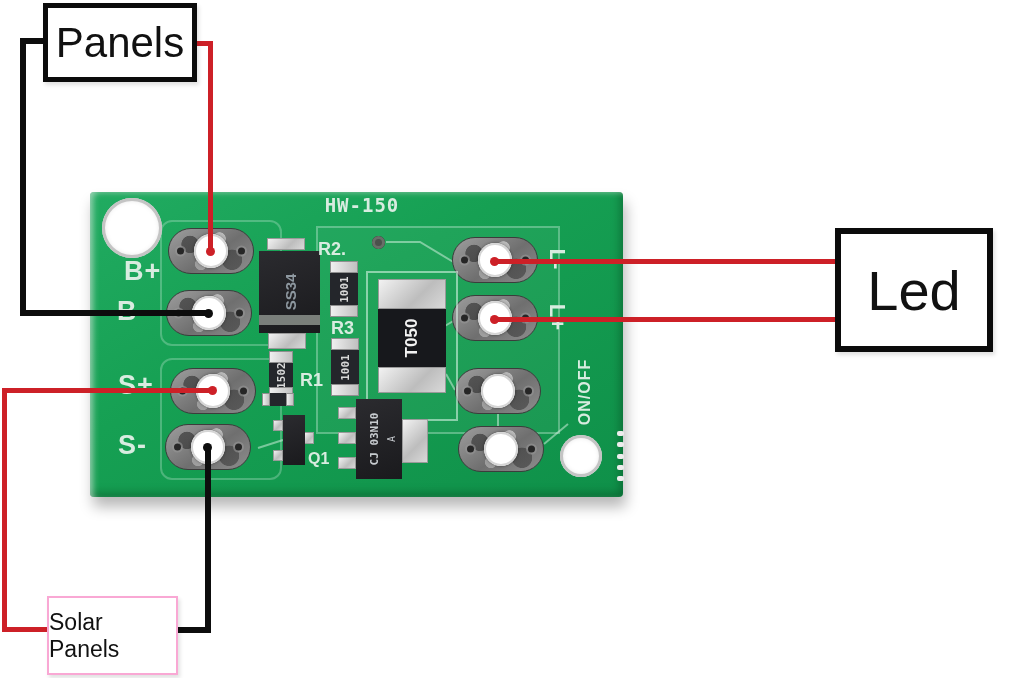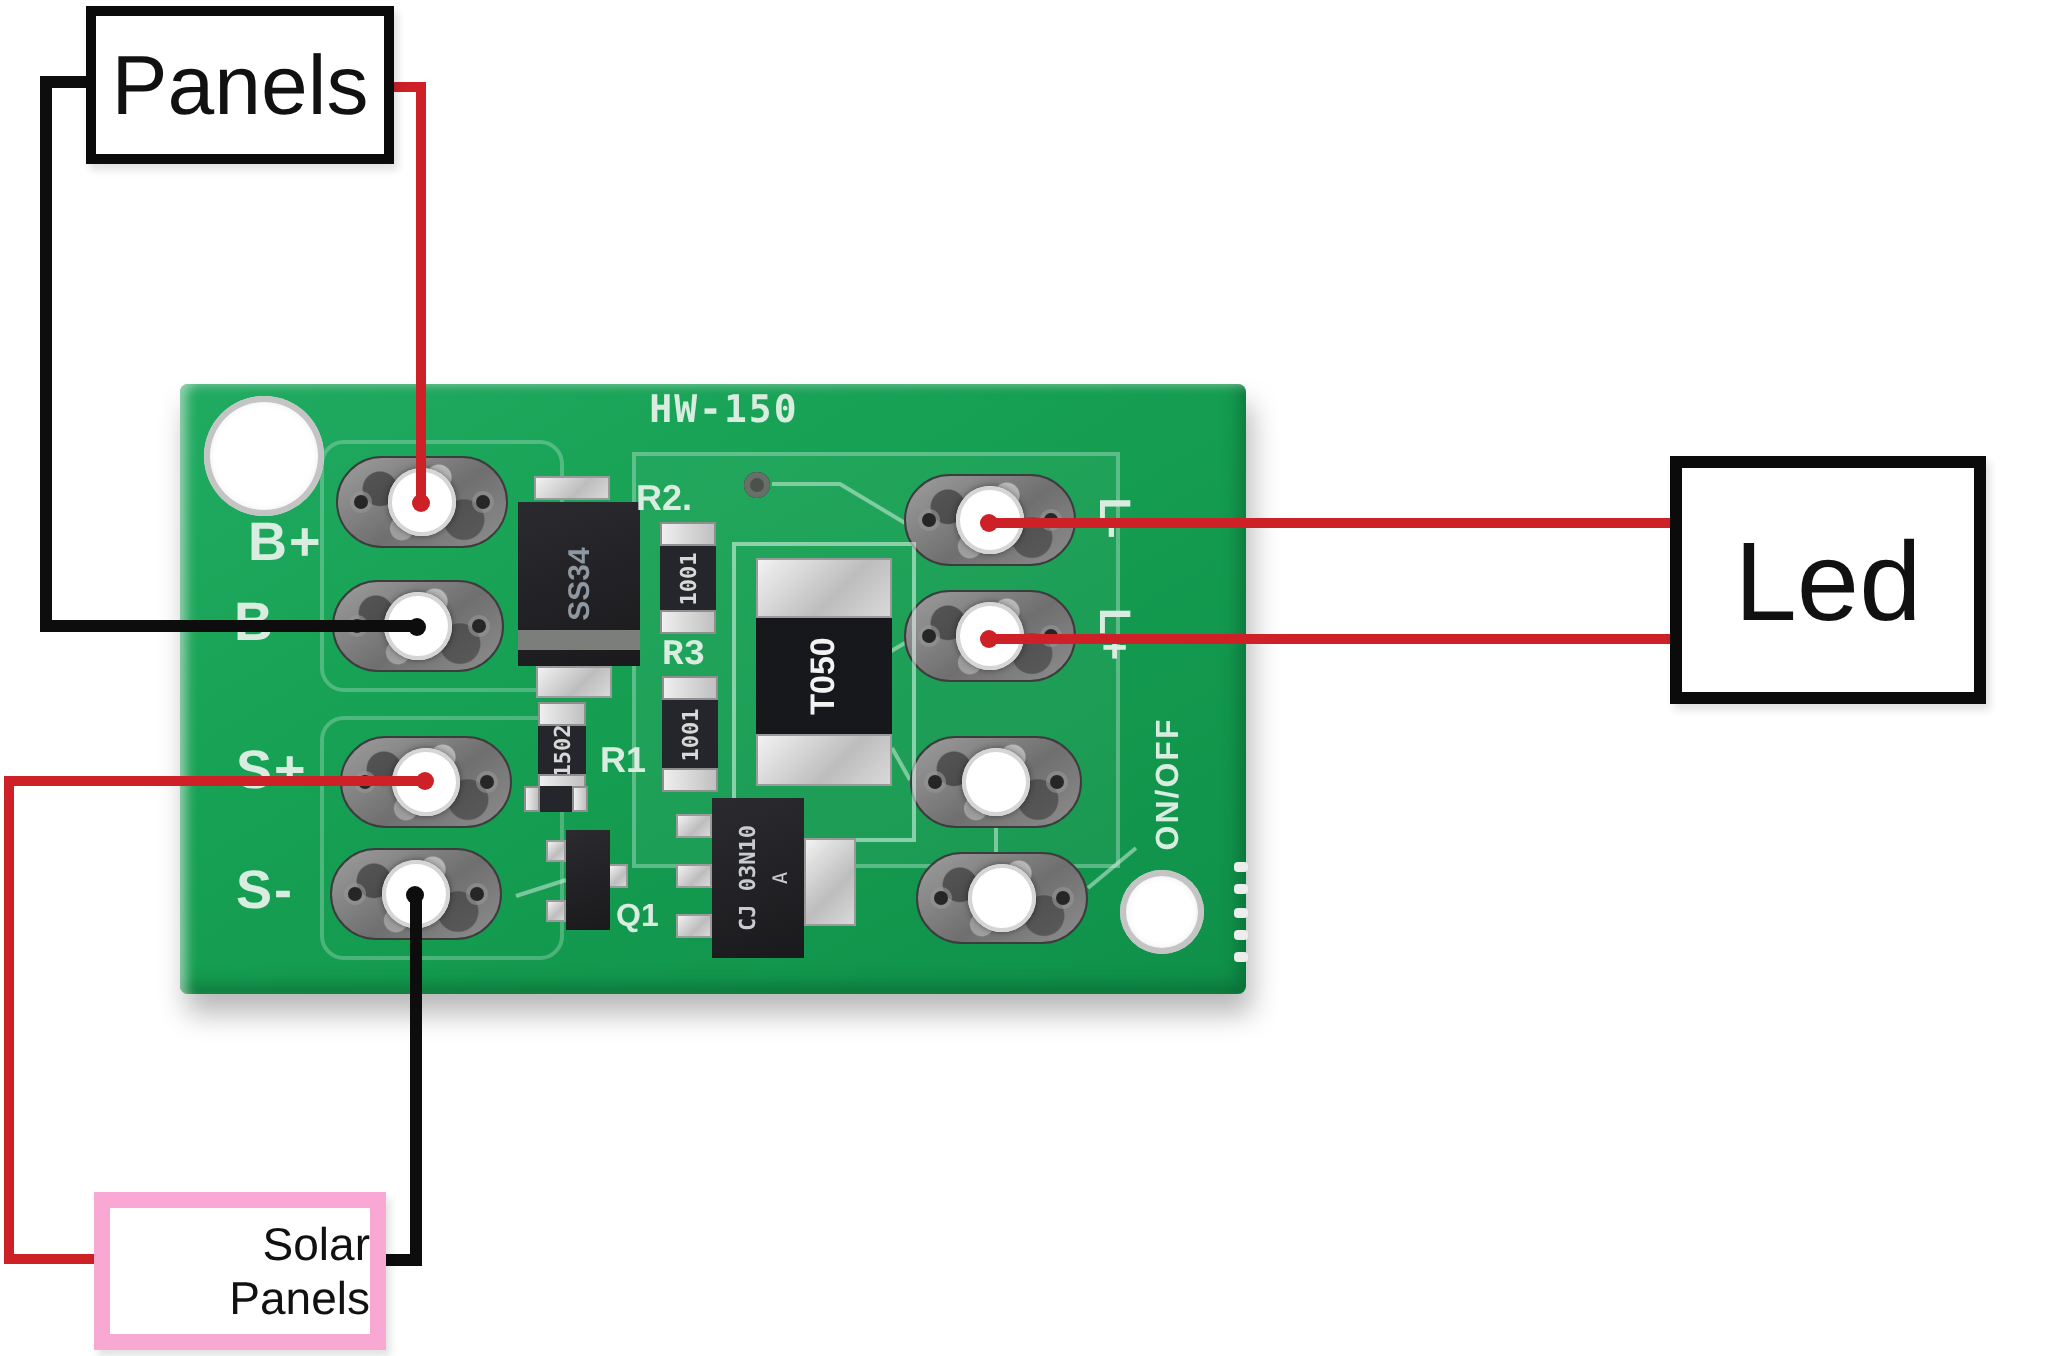--- a/index.html
+++ b/index.html
@@ -162,7 +162,7 @@
     <div class="comp silver" style="left:178px;top:141px;width:38px;height:16px;"></div>
 
     <div class="silk small" style="left:228px;top:47px;">R2.</div>
-    <div class="silk small" style="left:241px;top:126px;font-family:Liberation Mono, monospace;">R3</div>
+    <div class="silk small" style="left:241px;top:126px;">R3</div>
     <div class="silk small" style="left:210px;top:178px;">R1</div>
 
     <div class="rchip" style="left:240px;top:69px;width:28px;height:56px;">

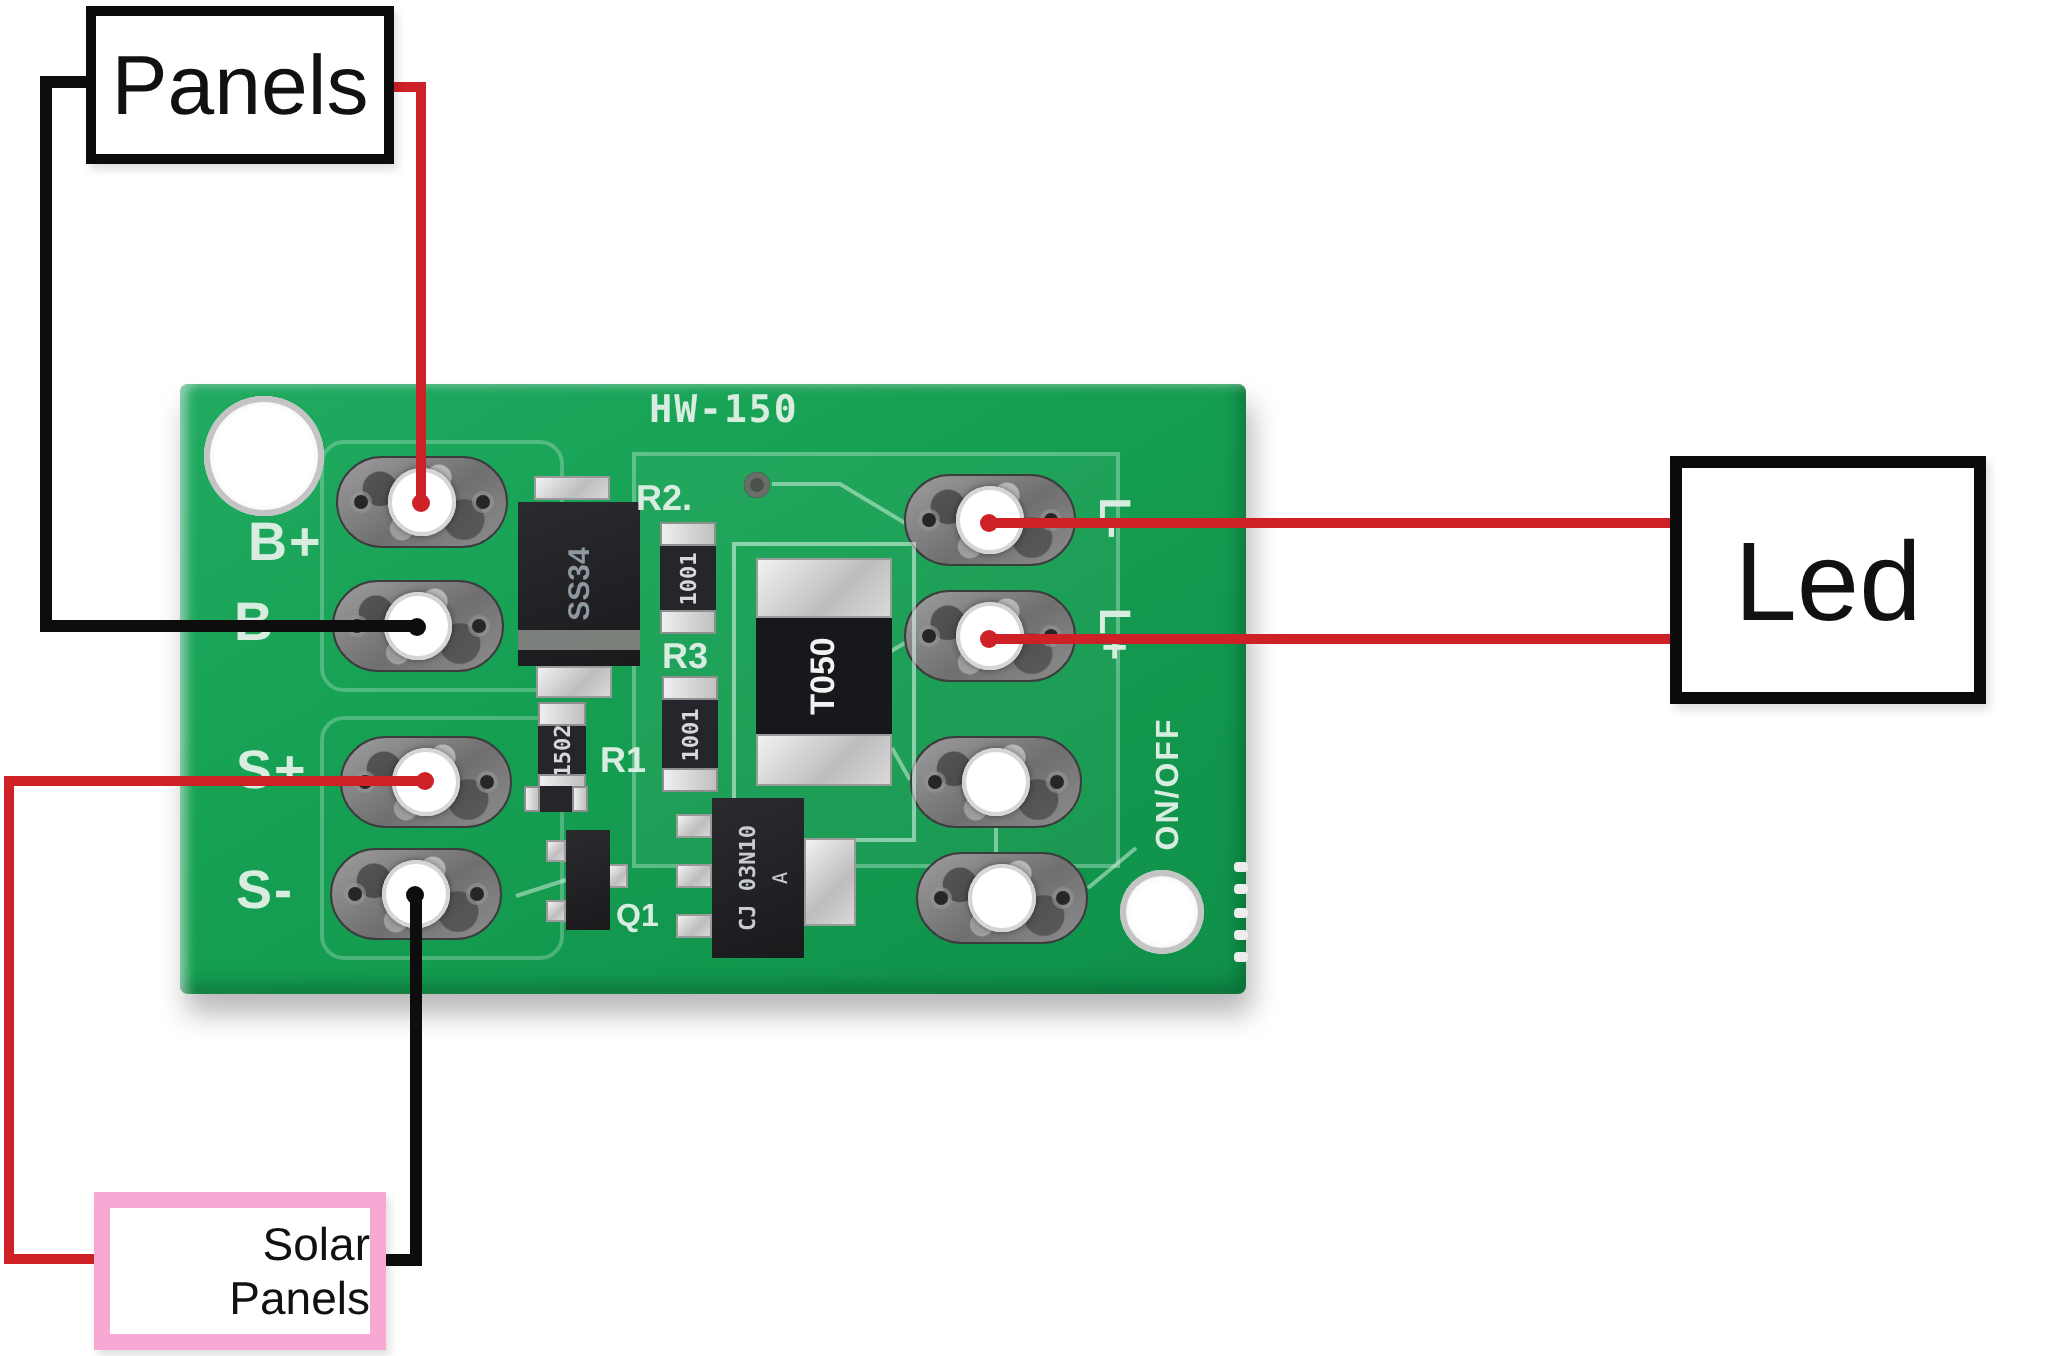--- a/index.html
+++ b/index.html
@@ -18,7 +18,7 @@
     color:#111;z-index:10;box-shadow:2px 3px 4px rgba(0,0,0,0.12);}
   .battery-box{left:43px;top:3px;width:154px;height:79px;border:5px solid #0b0b0b;font-size:42px;}
   .led-box{left:835px;top:228px;width:158px;height:124px;border:6px solid #0b0b0b;font-size:56px;}
-  .solar-box{left:47px;top:596px;width:146px;height:79px;border:8px solid #f9a8d4;font-size:23px;text-align:right;}
+  .solar-box{left:47px;top:596px;width:131px;height:79px;border:2px solid #f9a8d4;font-size:23px;}
 
   
   .wire{position:absolute;z-index:5;}

